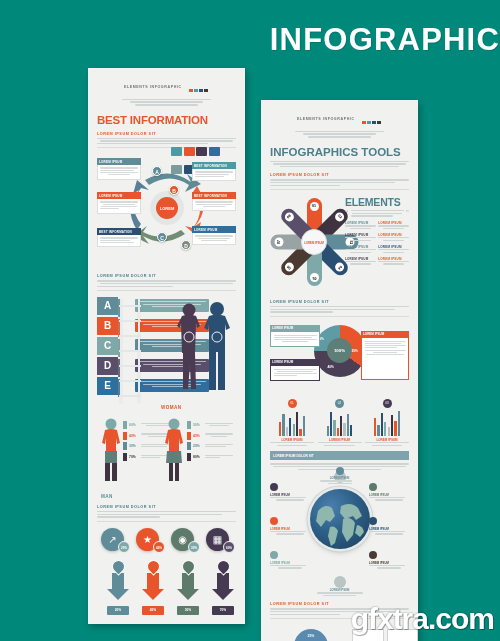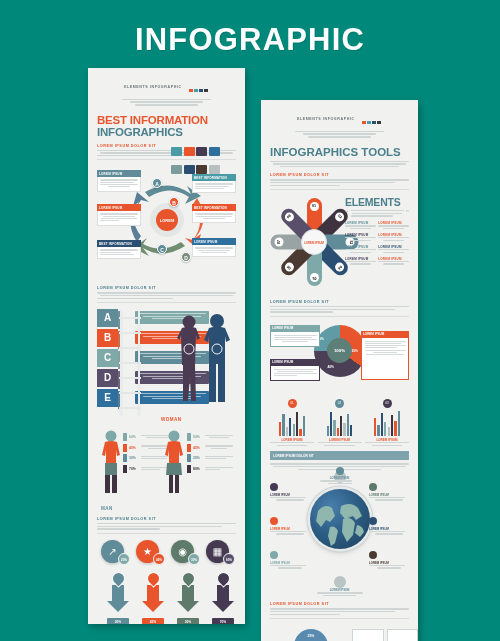--- a/index.html
+++ b/index.html
@@ -15,7 +15,7 @@
   
   .title {
     position:absolute; left:0; top:22px; width:100%;
-    text-align:center;
+    text-align:right;
     font-size:31px; font-weight:bold; letter-spacing:1.2px;
     color:#ffffff;
     text-shadow:1px 1px 0 rgba(0,0,0,.12);

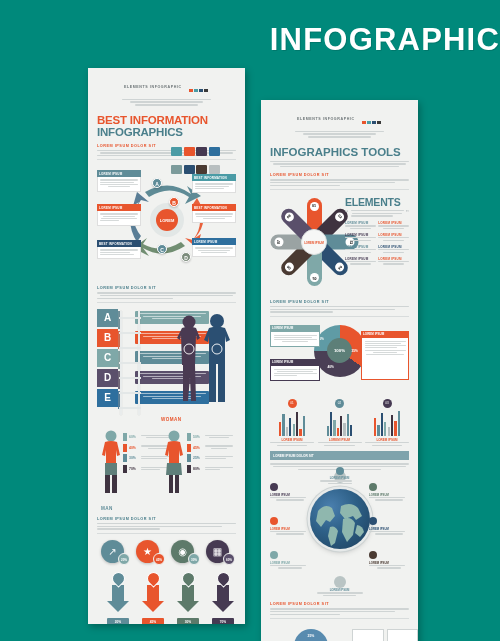--- a/index.html
+++ b/index.html
@@ -232,7 +232,6 @@
       <div style="position:relative;">
         <div class="bigtitle">
           <div class="l1">BEST INFORMATION</div>
-          <div class="l2">INFOGRAPHICS</div>
         </div>
         <div class="swatches">
           <i style="background:#4a9ba5"></i><i style="background:#e8552d"></i><i style="background:#463a52"></i><i style="background:#2e6f9e"></i>

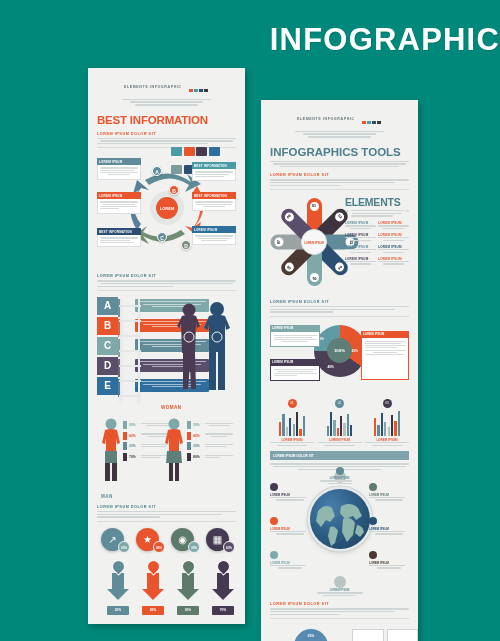--- a/index.html
+++ b/index.html
@@ -888,6 +888,7 @@
     </div>
   </div>
 
+  <div class="wm">gfxtra.com</div>
 </div>
 
 </body></html>

